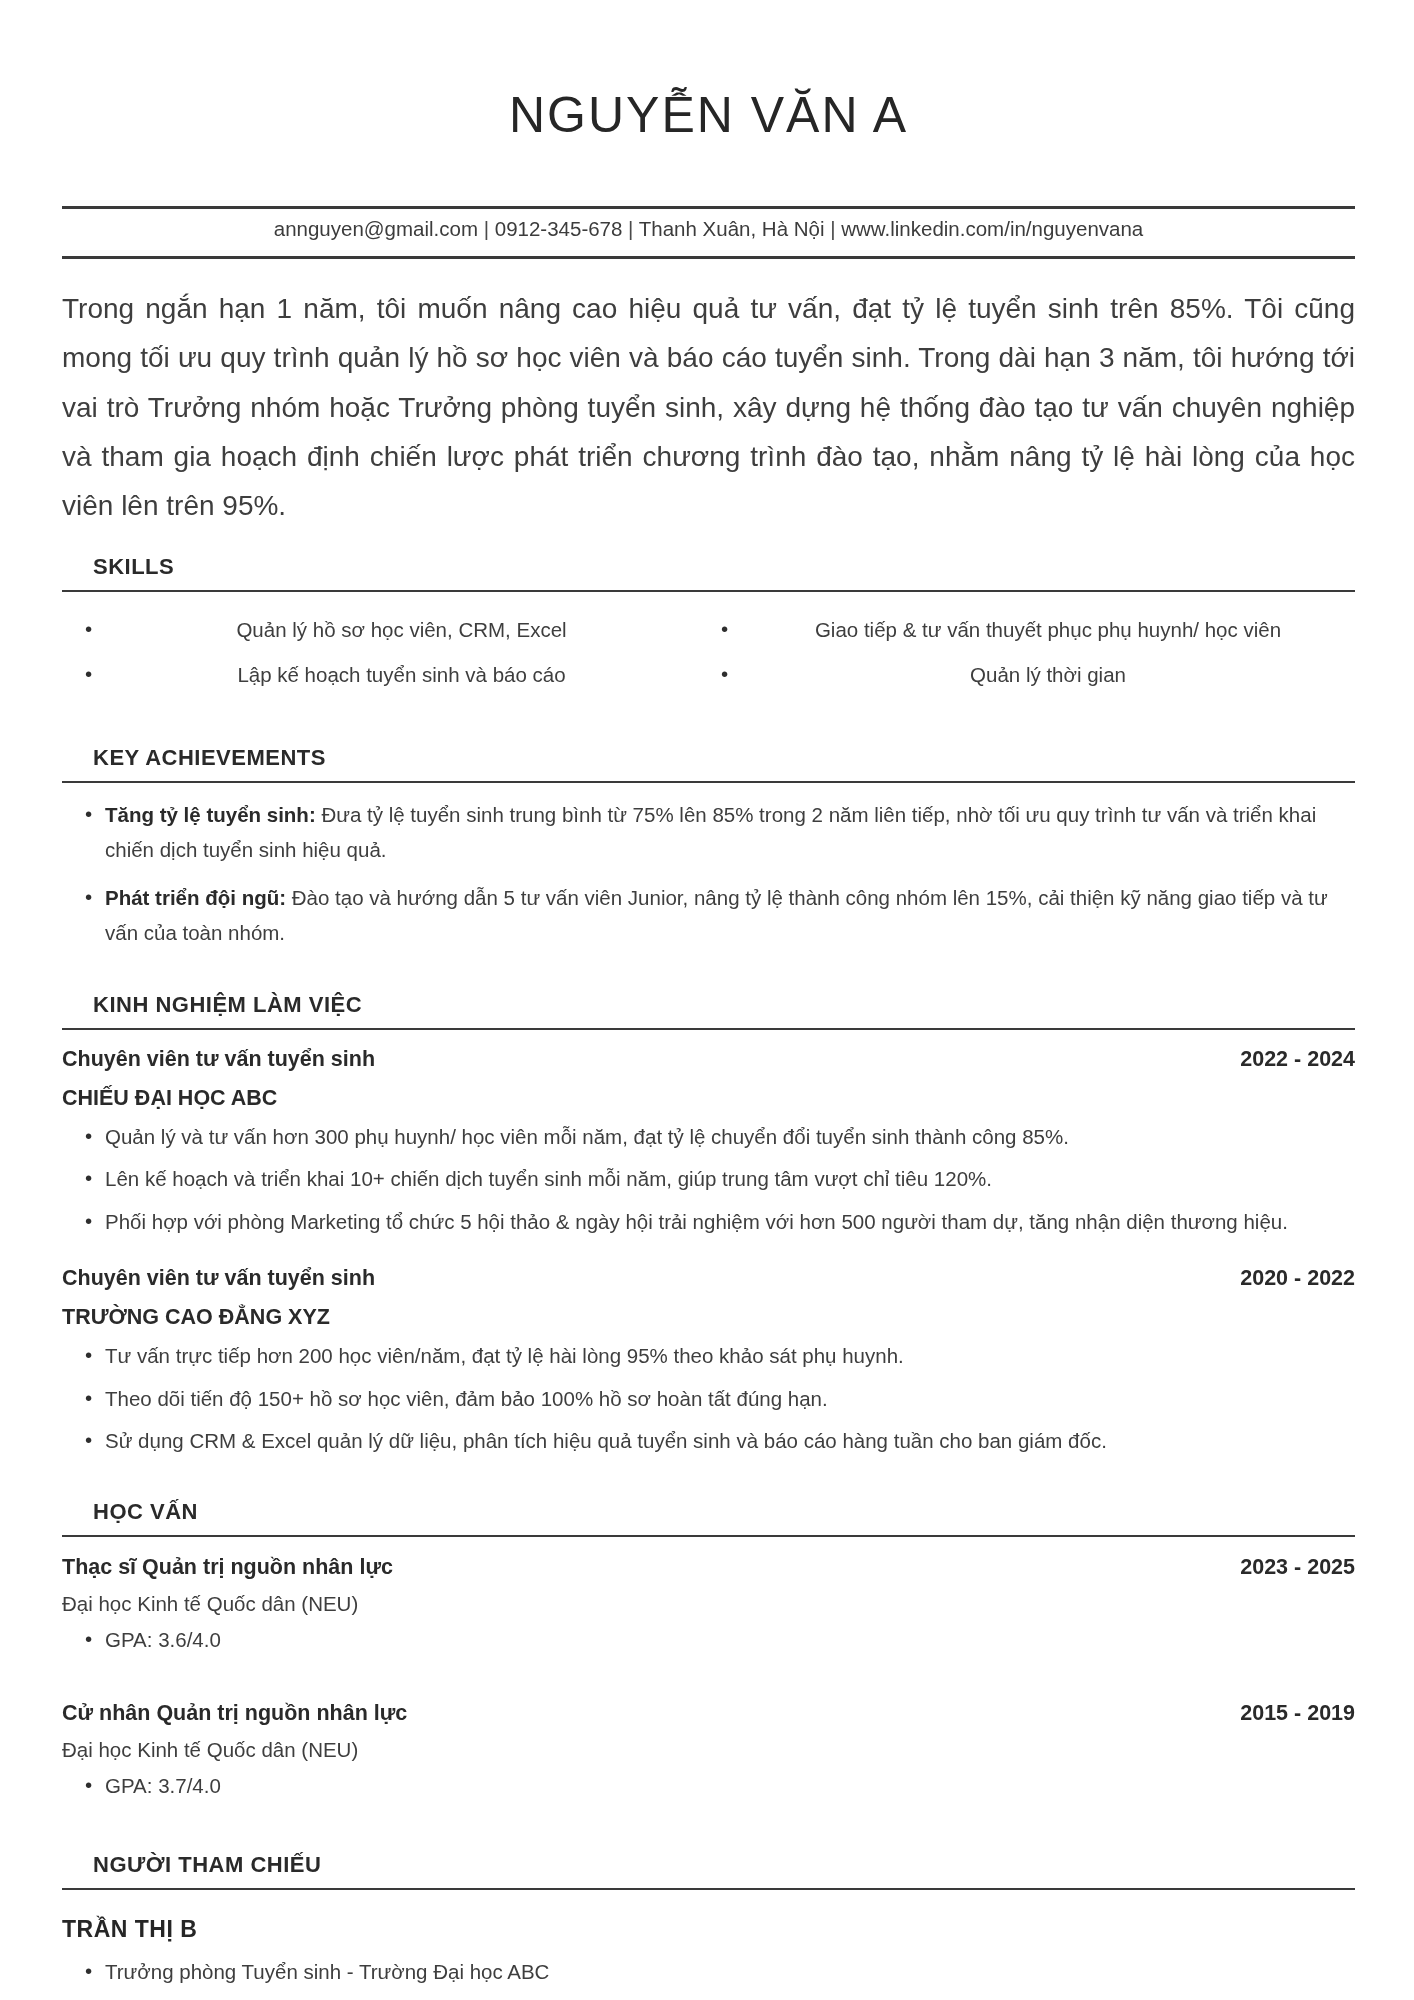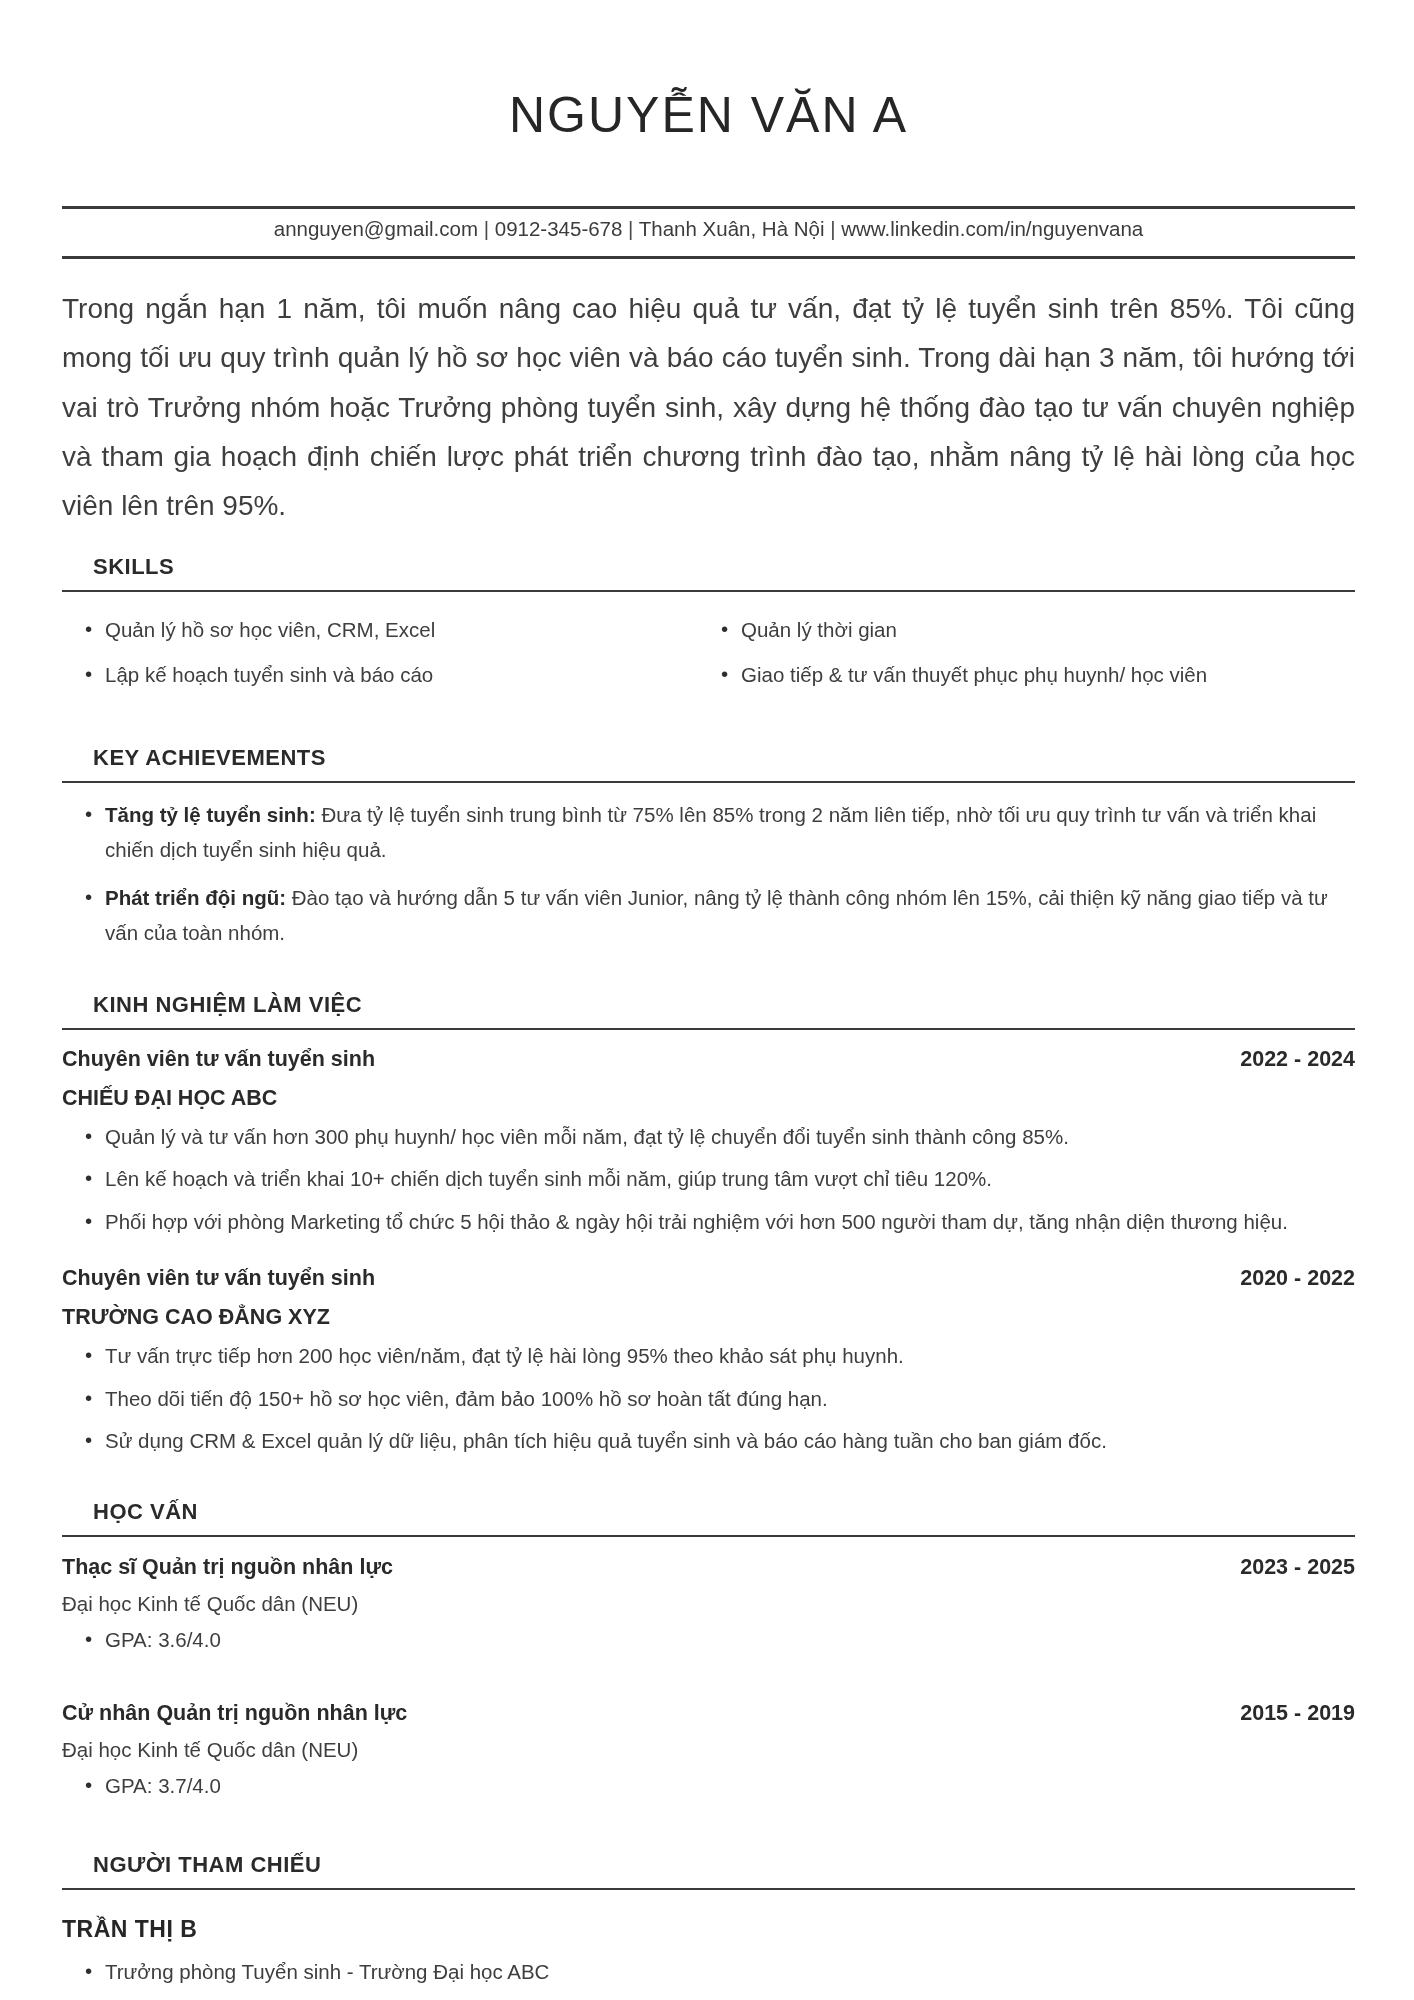--- a/index.html
+++ b/index.html
@@ -68,7 +68,7 @@
 
   
   .skills-grid { display: grid; grid-template-columns: 636px 1fr; margin-top: 10px; }
-  .skills-grid li { margin-top: 12px; }
+  .skills-grid li { margin-top: 12px; text-align: center; }
 
   
   .ach-list { margin-top: 14px; }

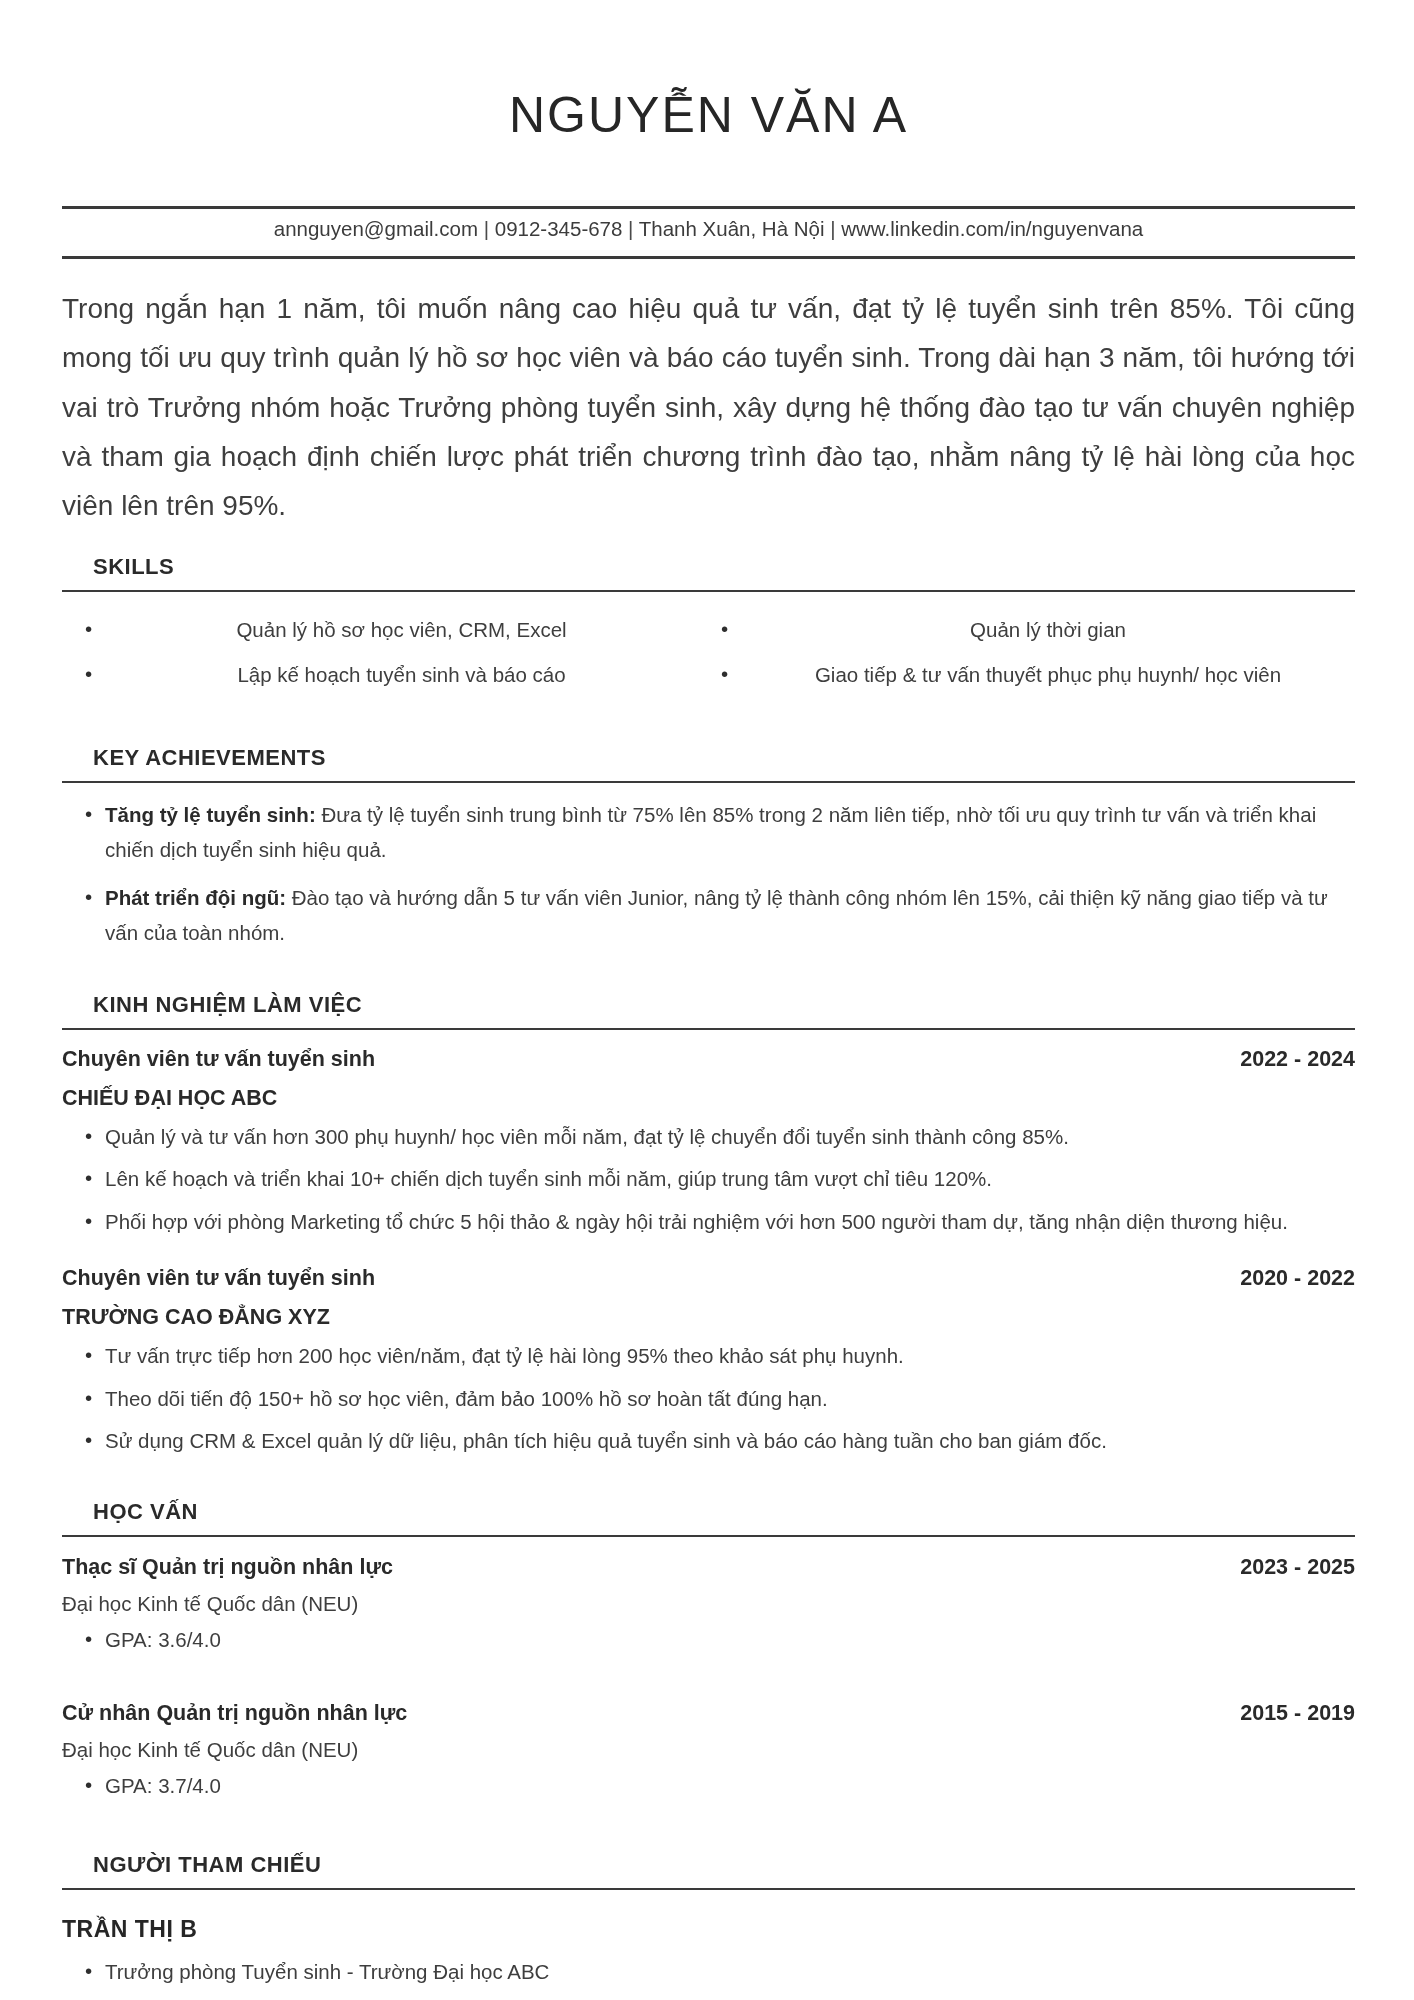--- a/index.html
+++ b/index.html
@@ -128,8 +128,8 @@
         <li>Lập kế hoạch tuyển sinh và báo cáo</li>
       </ul>
       <ul class="blist">
+        <li>Giao tiếp &amp; tư vấn thuyết phục phụ huynh/ học viên</li>
         <li>Quản lý thời gian</li>
-        <li>Giao tiếp &amp; tư vấn thuyết phục phụ huynh/ học viên</li>
       </ul>
     </div>
   </section>

